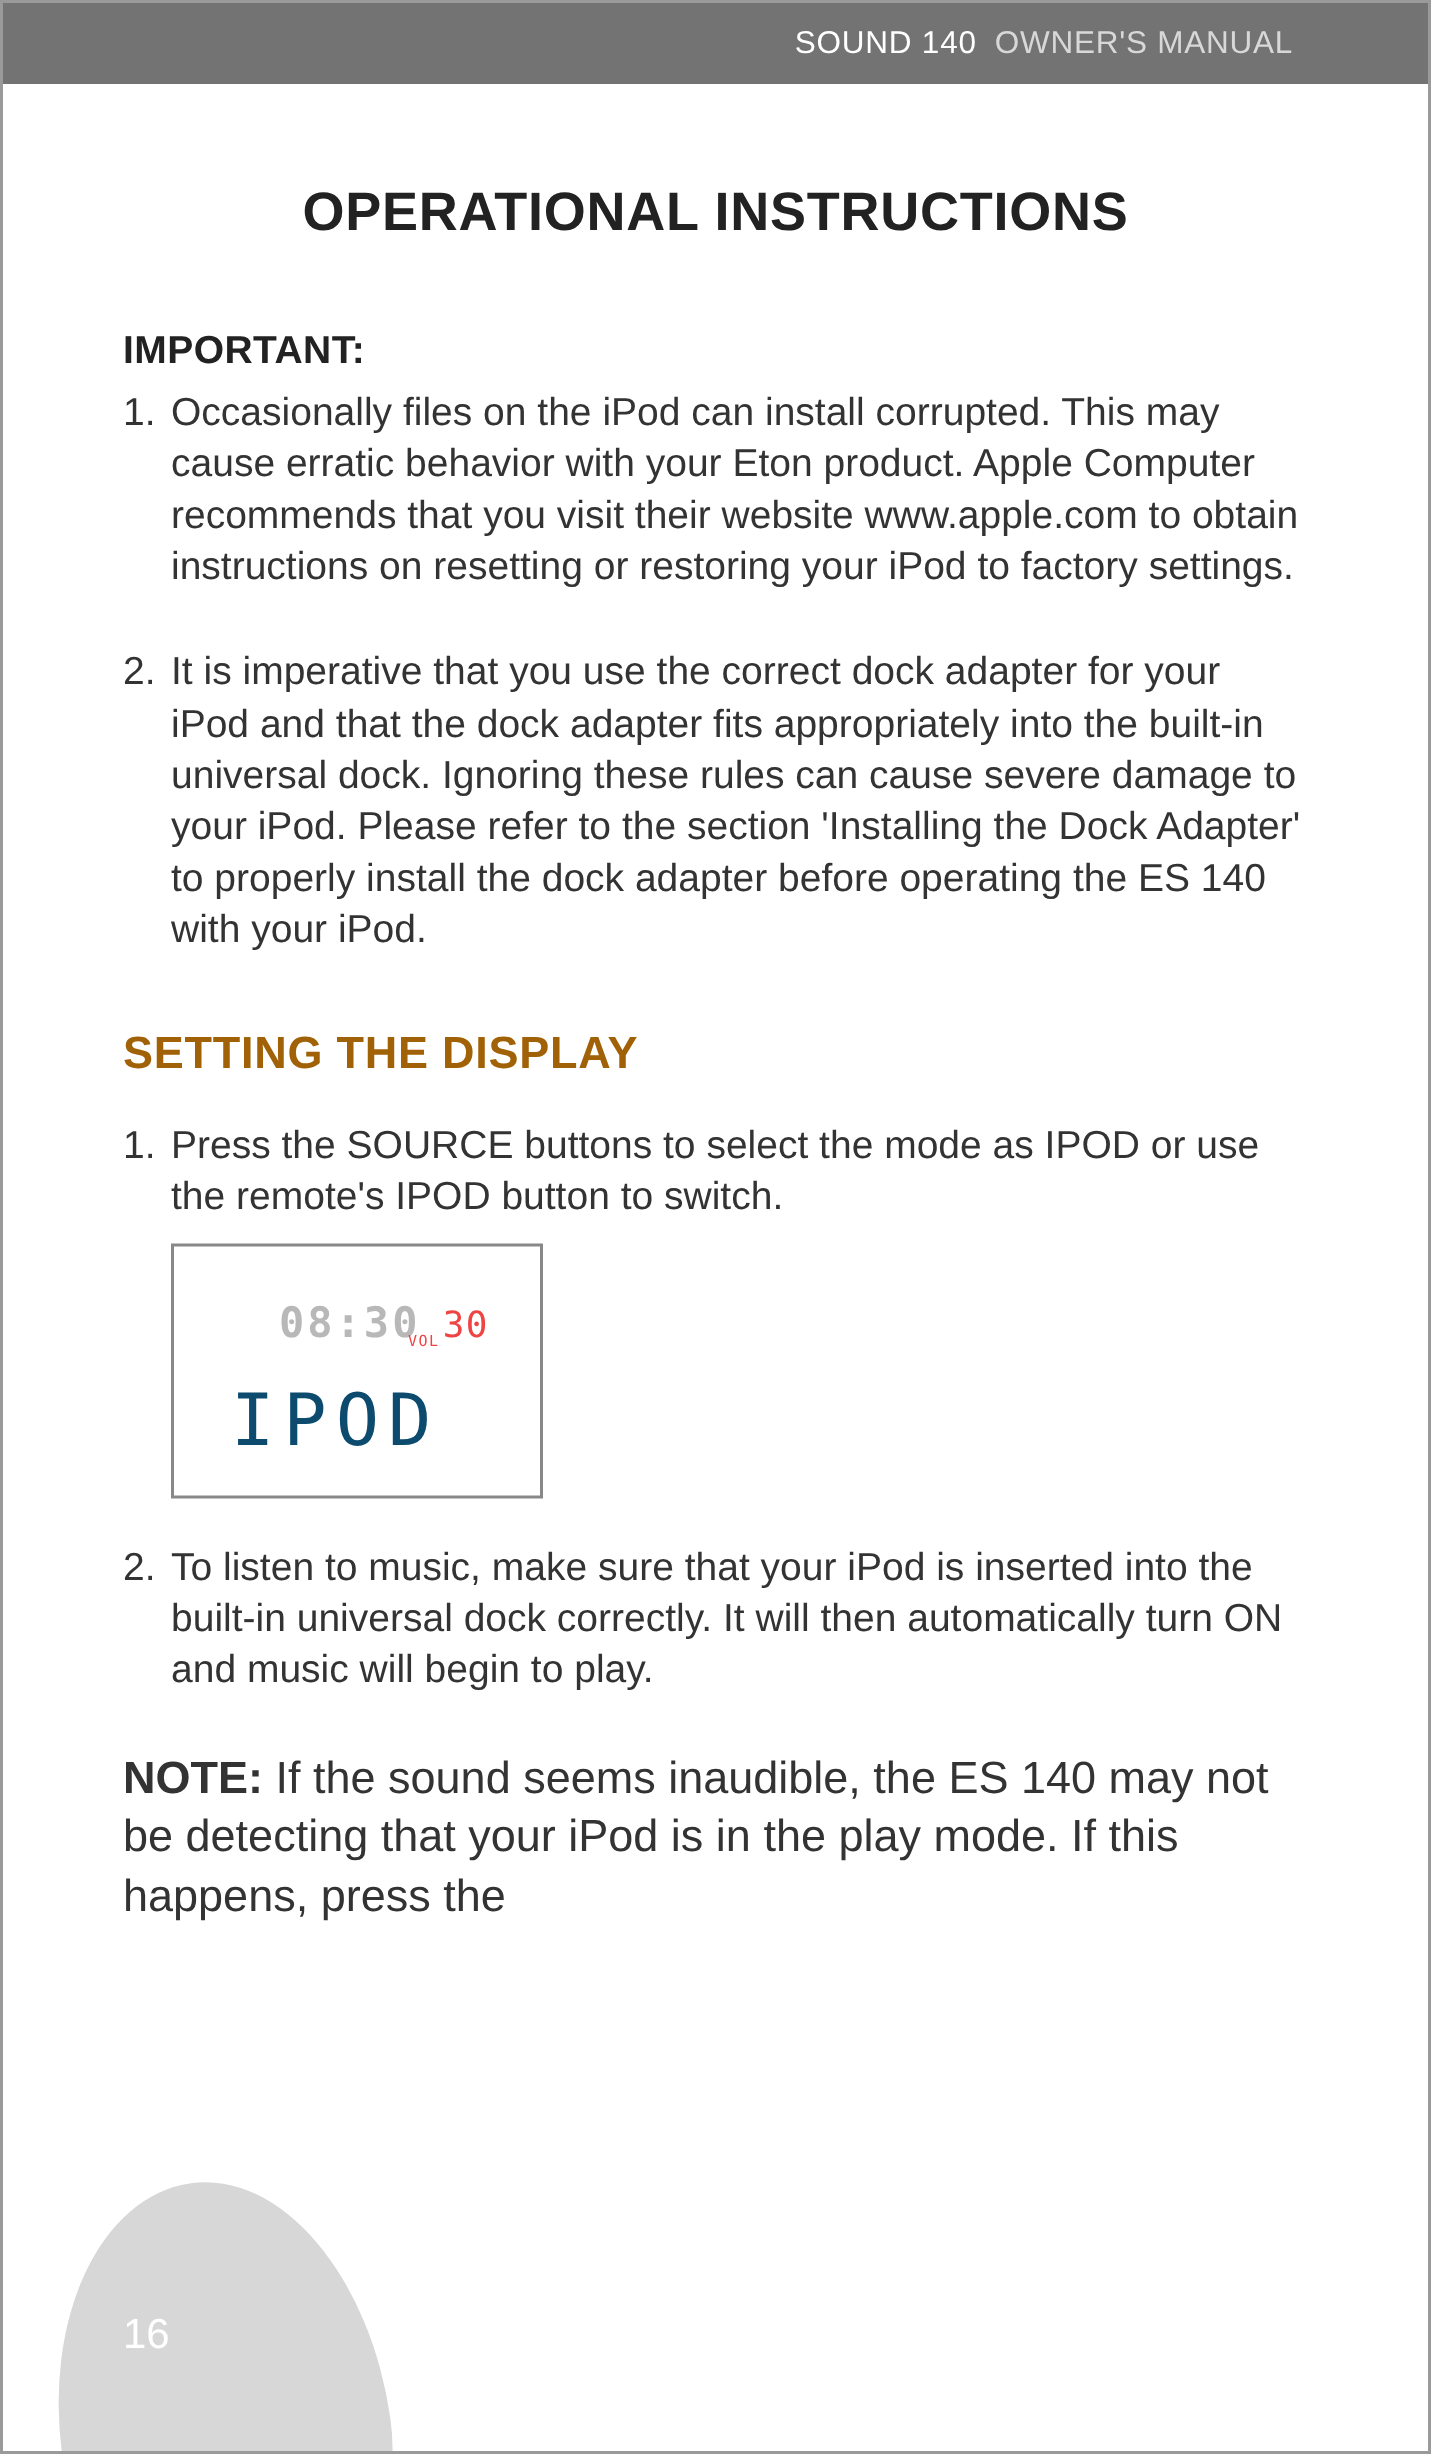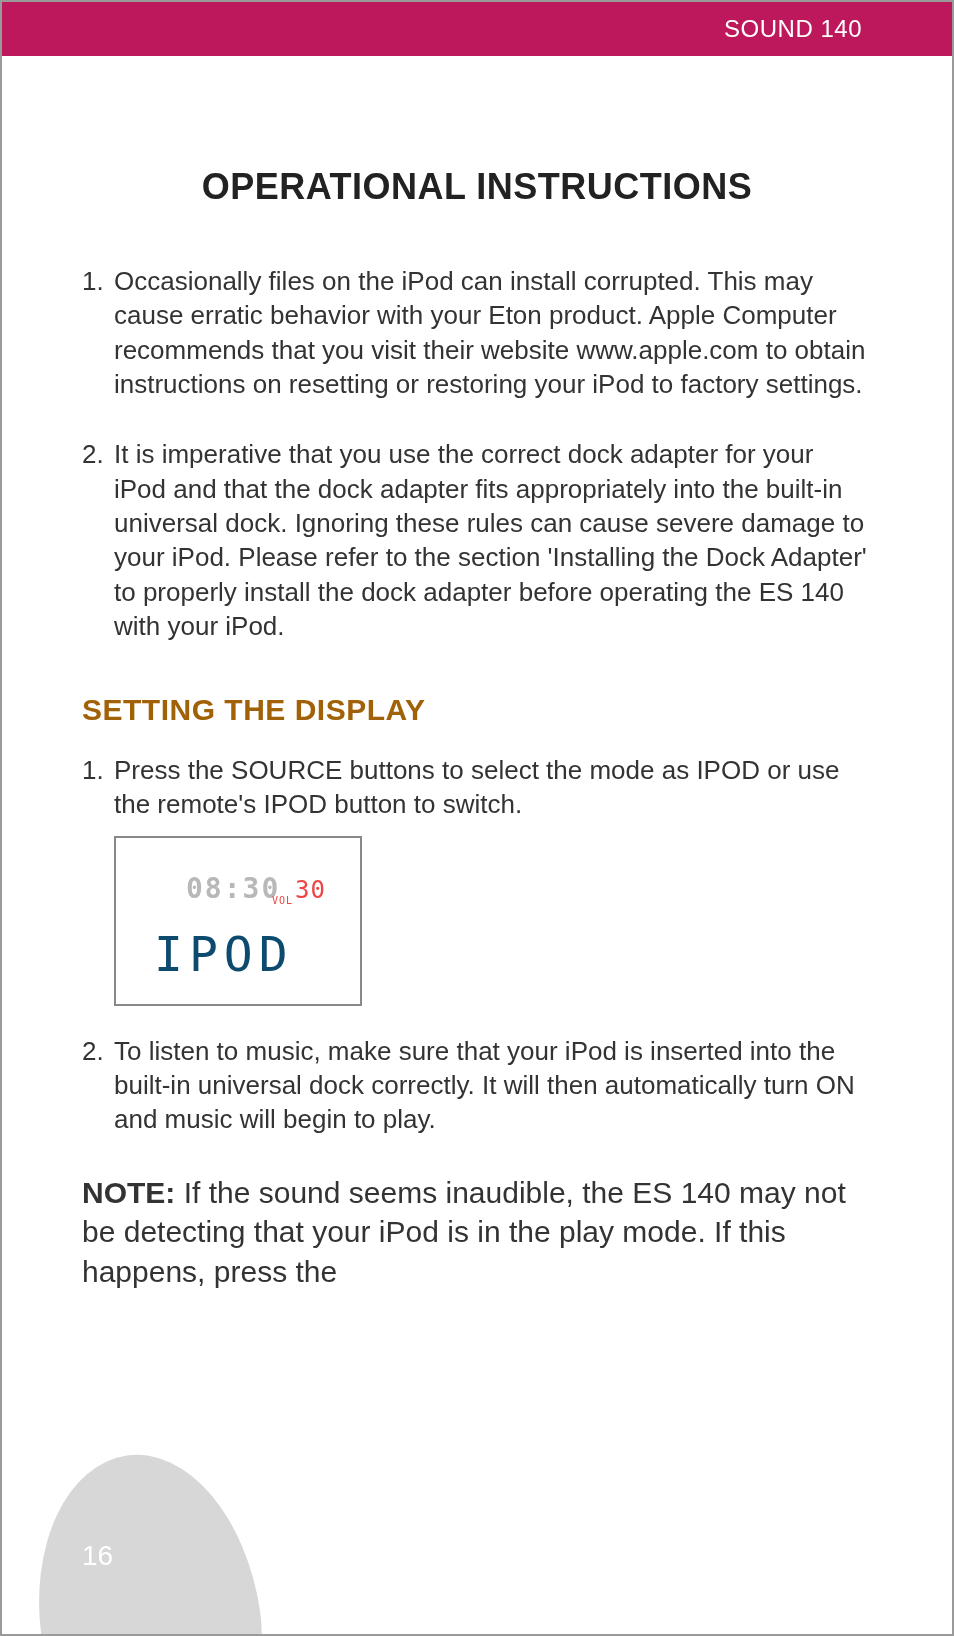--- a/index.html
+++ b/index.html
@@ -8,12 +8,12 @@
 
   .header-bar {
     height: 54px;
-    background: #be185d;
+    background: #737373;
     display: flex;
     justify-content: flex-end;
     align-items: center;
     padding-right: 90px;
-    font-size: 24px;
+    font-size: 21px;
     letter-spacing: 0.5px;
   }
   .header-product { color: #fff; font-weight: 400; }

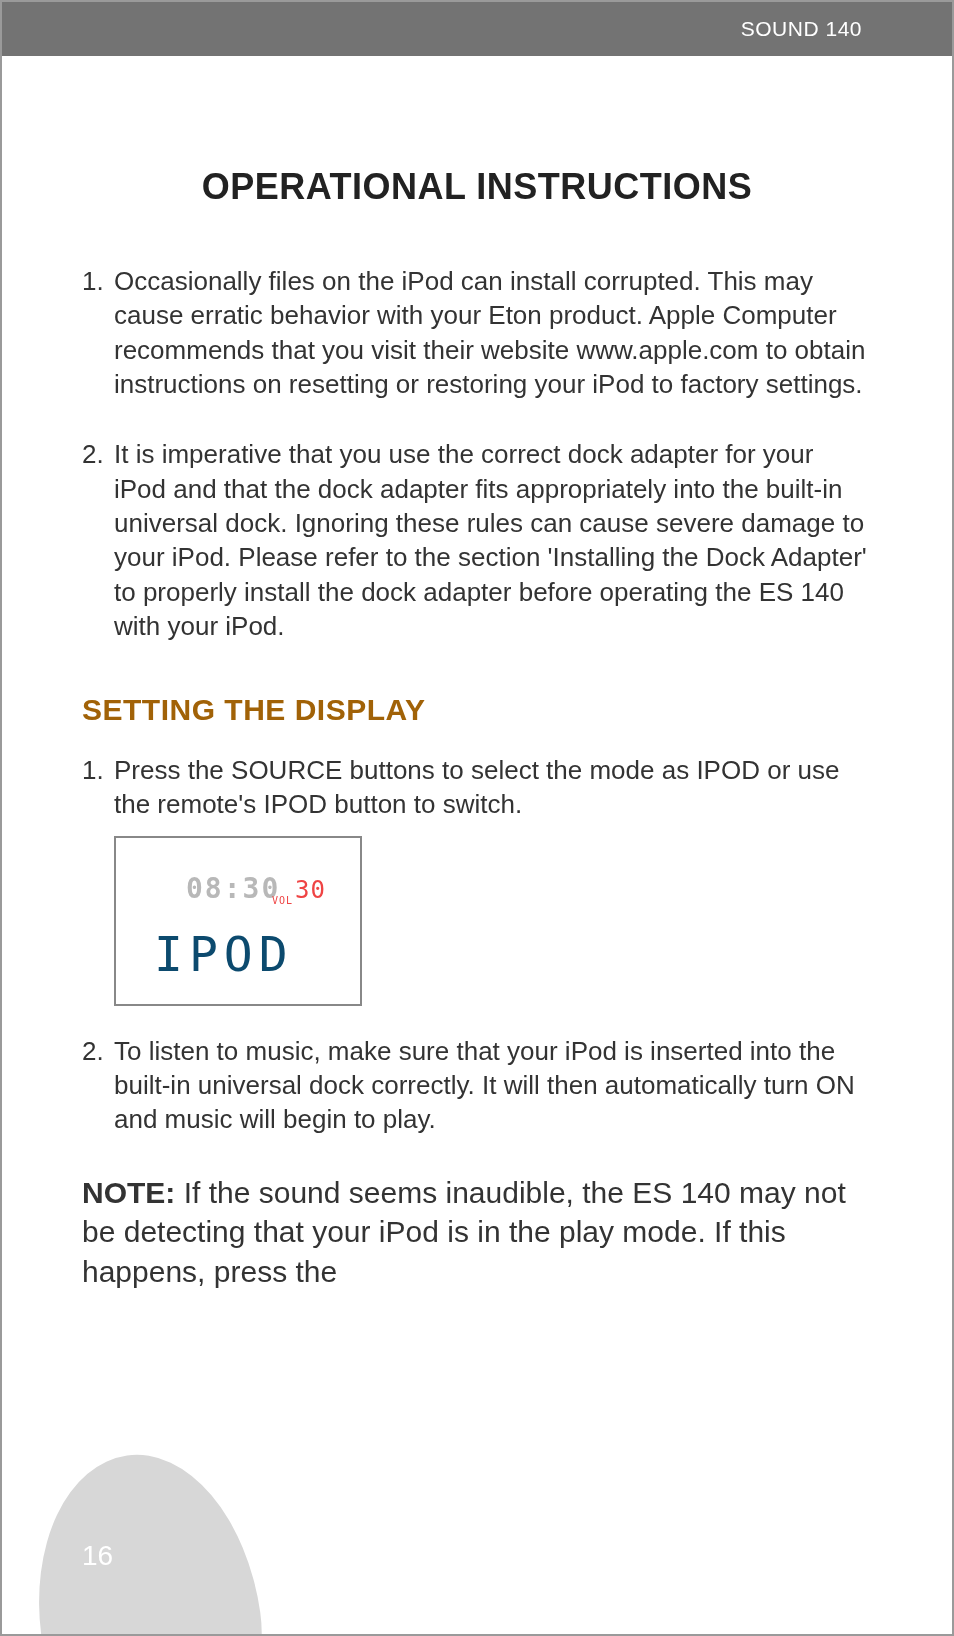--- a/index.html
+++ b/index.html
@@ -131,6 +131,7 @@
 
   <div class="header-bar">
     <span class="header-product">SOUND 140</span>
+    <span class="header-manual">OWNER'S MANUAL</span>
   </div>
 
   <div class="content">

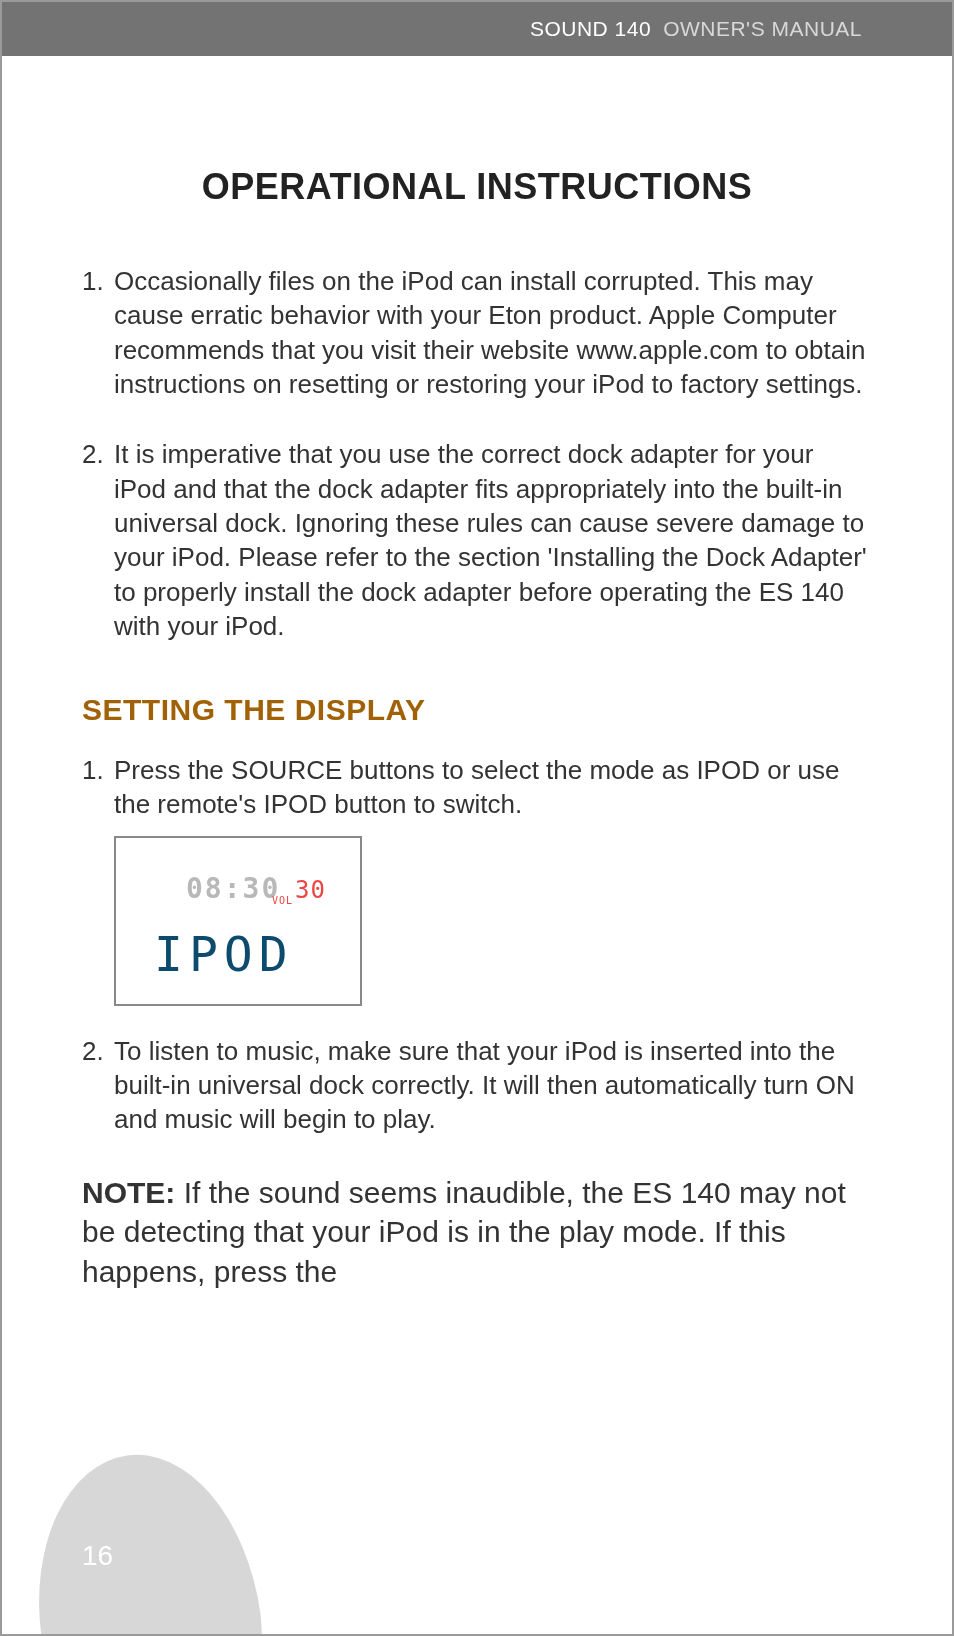--- a/index.html
+++ b/index.html
@@ -19,7 +19,7 @@
   .header-product { color: #fff; font-weight: 400; }
   .header-manual { color: #d8d8d8; font-weight: 300; margin-left: 12px; }
 
-  .content { padding: 110px 80px 0 80px; }
+  .content { padding: 64px 80px 0 80px; }
 
   .page-title {
     text-align: center;

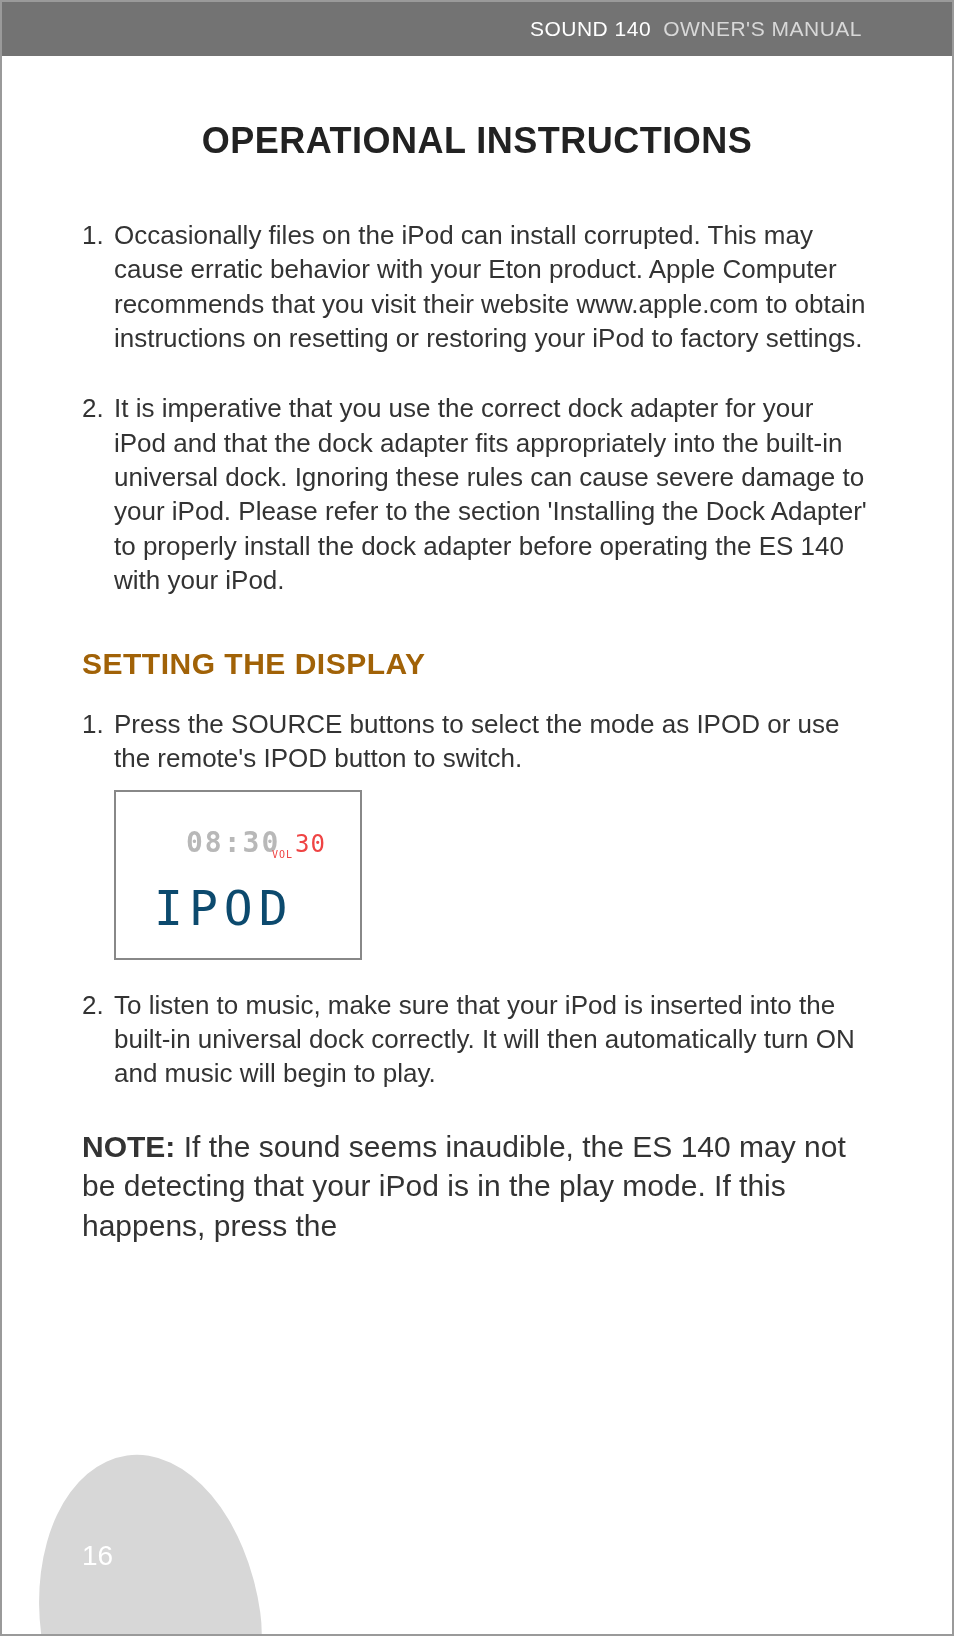--- a/index.html
+++ b/index.html
@@ -138,6 +138,7 @@
 
     <h1 class="page-title">OPERATIONAL INSTRUCTIONS</h1>
 
+    <div class="subhead">IMPORTANT:</div>
 
     <div class="numbered-item">
       <div class="num">1.</div>

